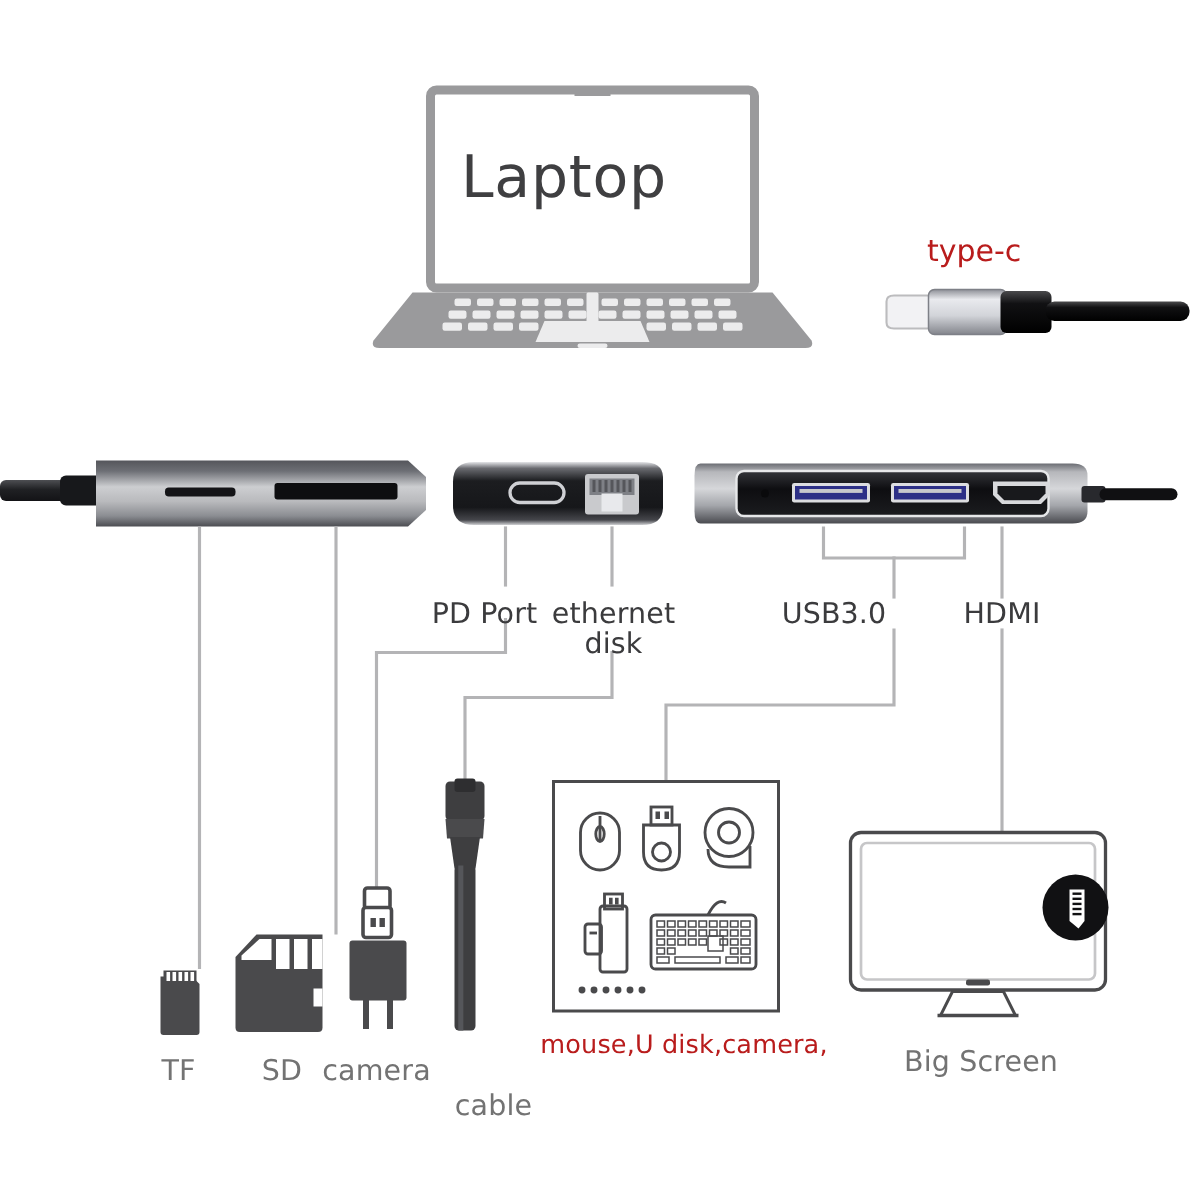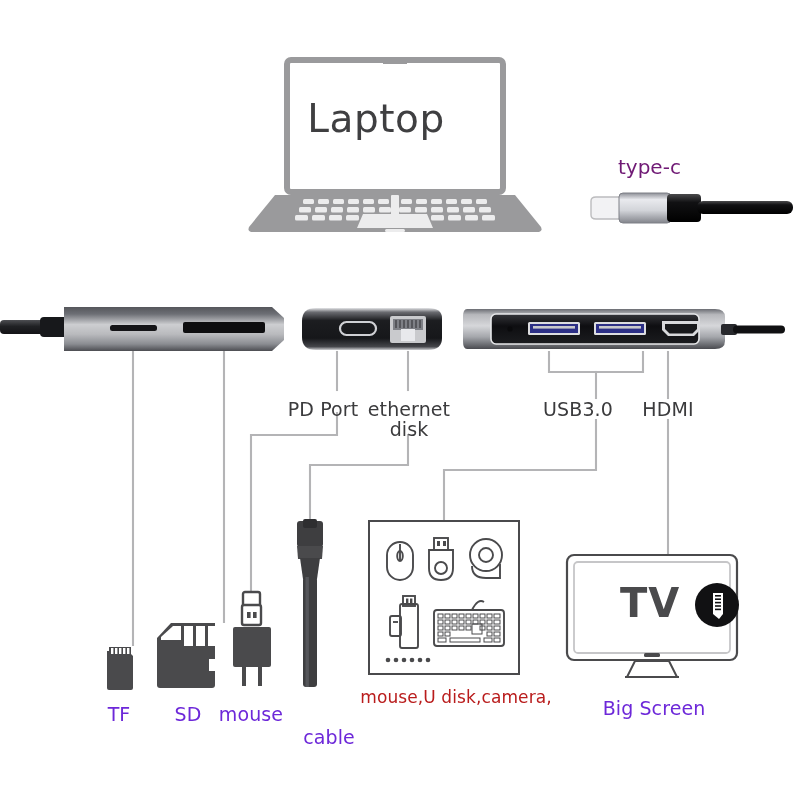--- a/index.html
+++ b/index.html
@@ -15,7 +15,7 @@
   .lbl-dev{color:#6d28d9;font-size:19px;letter-spacing:.1px;}
   .lbl-dev2{color:#b91c1c;font-size:17px;letter-spacing:.1px;}
   .lbl-laptop{color:#3f3f41;font-size:39px;letter-spacing:.5px;}
-  .lbl-typec{color:#701a75;font-size:20px;}
+  .lbl-typec{color:#b91c1c;font-size:20px;}
   .lbl-tv{color:#4a4a4c;font-size:40px;font-weight:bold;letter-spacing:1px;}
   .ctr{transform:translateX(-50%);text-align:center;}
   svg{display:block;overflow:visible;}

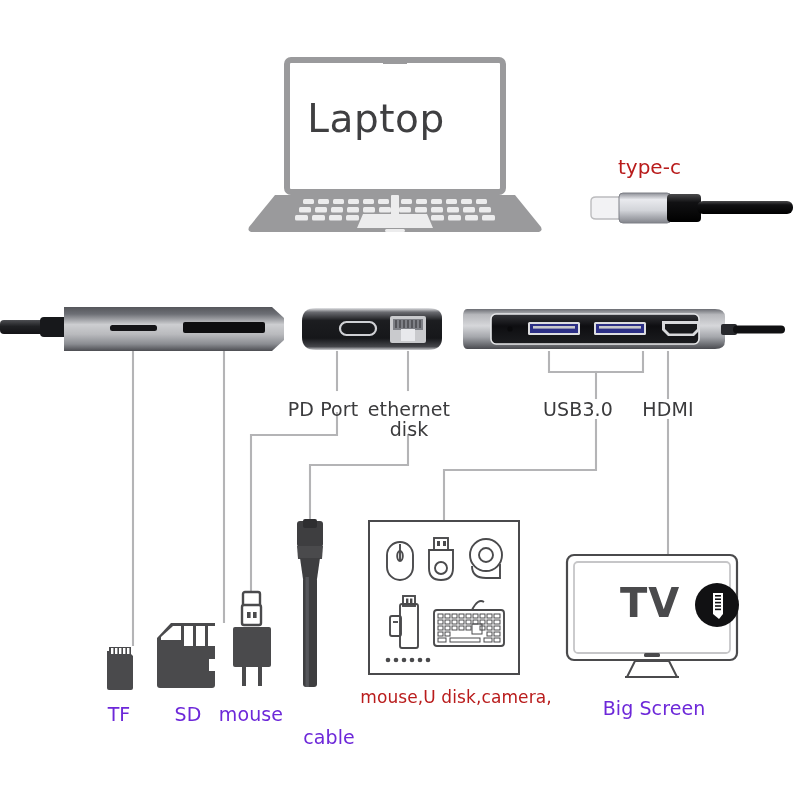--- a/index.html
+++ b/index.html
@@ -222,7 +222,7 @@
   <div class="lbl lbl-port ctr" style="left:323px;top:398px;text-align:center;">PD Port</div>
   <div class="lbl lbl-port ctr" style="left:409px;top:398px;text-align:center;">ethernet</div>
   <div class="lbl lbl-port ctr" style="left:409px;top:418px;">disk</div>
-  <div class="lbl lbl-port ctr" style="left:578px;top:398px;">USB3.0</div>
+  <div class="lbl lbl-port ctr" style="left:556px;top:398px;">USB3.0</div>
   <div class="lbl lbl-port ctr" style="left:668px;top:398px;">HDMI</div>
 
   <div class="abs" style="left:104px;top:643px;">

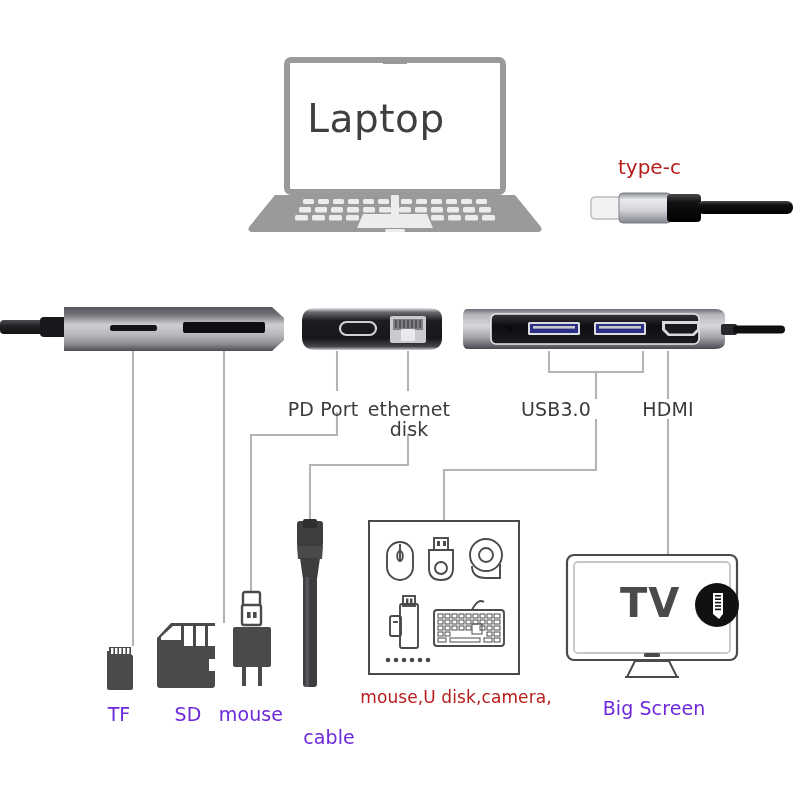--- a/index.html
+++ b/index.html
@@ -389,7 +389,6 @@
       </g>
     </svg>
   </div>
-  <div class="lbl lbl-tv ctr" style="left:650px;top:580px;">TV</div>
   <div class="lbl lbl-dev ctr" style="left:654px;top:697px;">Big Screen</div>
 
 </div>

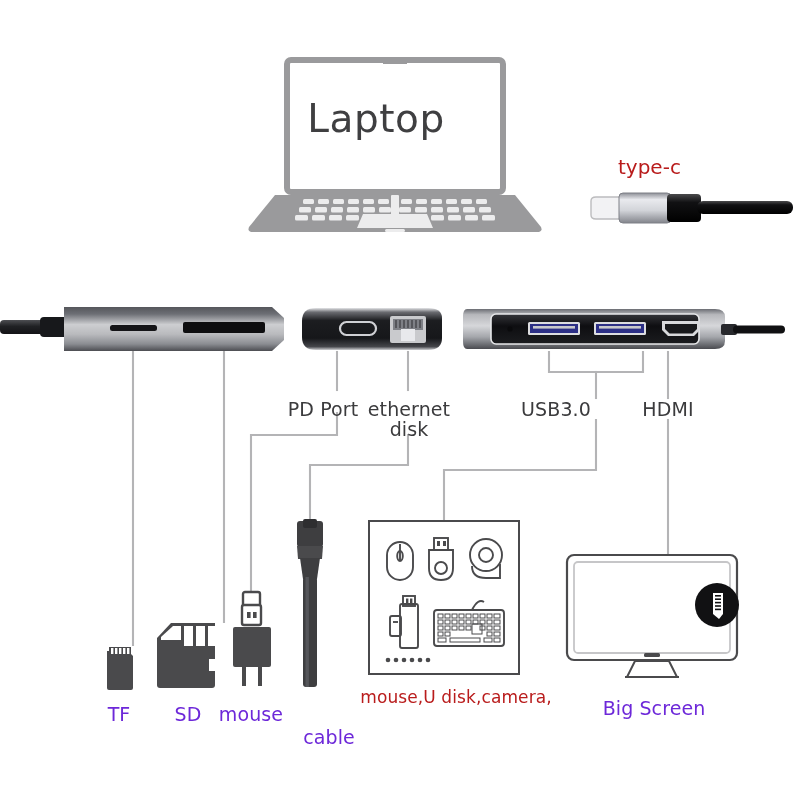--- a/index.html
+++ b/index.html
@@ -12,7 +12,7 @@
   .abs{position:absolute;}
   .lbl{position:absolute;white-space:nowrap;}
   .lbl-port{color:#3b3b3d;font-size:19px;letter-spacing:.1px;}
-  .lbl-dev{color:#6d28d9;font-size:19px;letter-spacing:.1px;}
+  .lbl-dev{color:#737373;font-size:19px;letter-spacing:.1px;}
   .lbl-dev2{color:#b91c1c;font-size:17px;letter-spacing:.1px;}
   .lbl-laptop{color:#3f3f41;font-size:39px;letter-spacing:.5px;}
   .lbl-typec{color:#b91c1c;font-size:20px;}

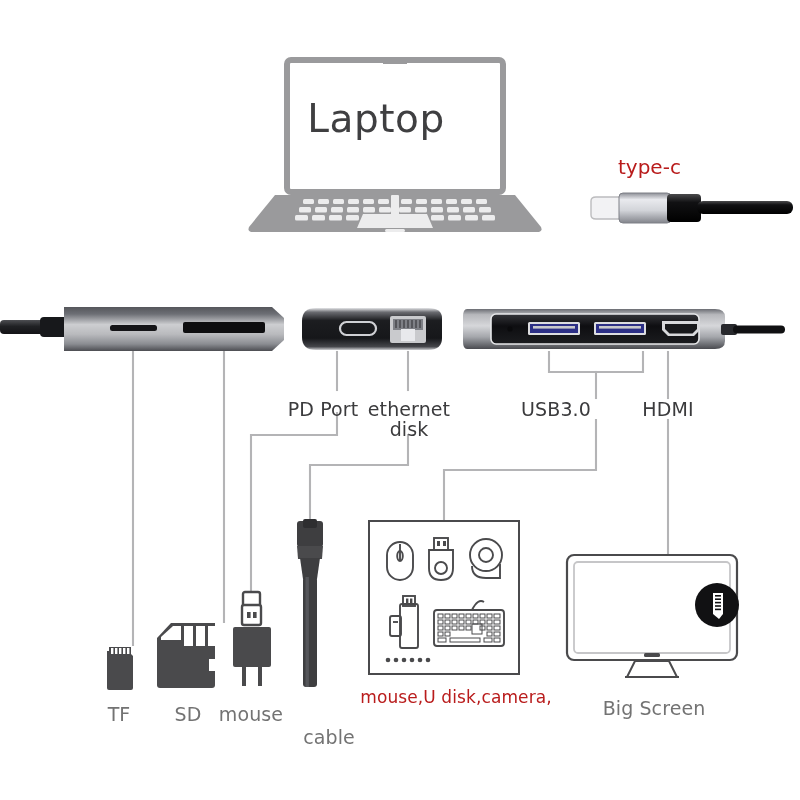--- a/index.html
+++ b/index.html
@@ -267,7 +267,7 @@
       <rect x="30" y="74" width="4" height="20" fill="#4a4a4c"></rect>
     </svg>
   </div>
-  <div class="lbl lbl-dev ctr" style="left:251px;top:703px;">mouse</div>
+  <div class="lbl lbl-dev ctr" style="left:251px;top:703px;">camera</div>
 
   <div class="abs" style="left:292px;top:519px;">
     <svg width="38" height="170" viewBox="0 0 38 170">

